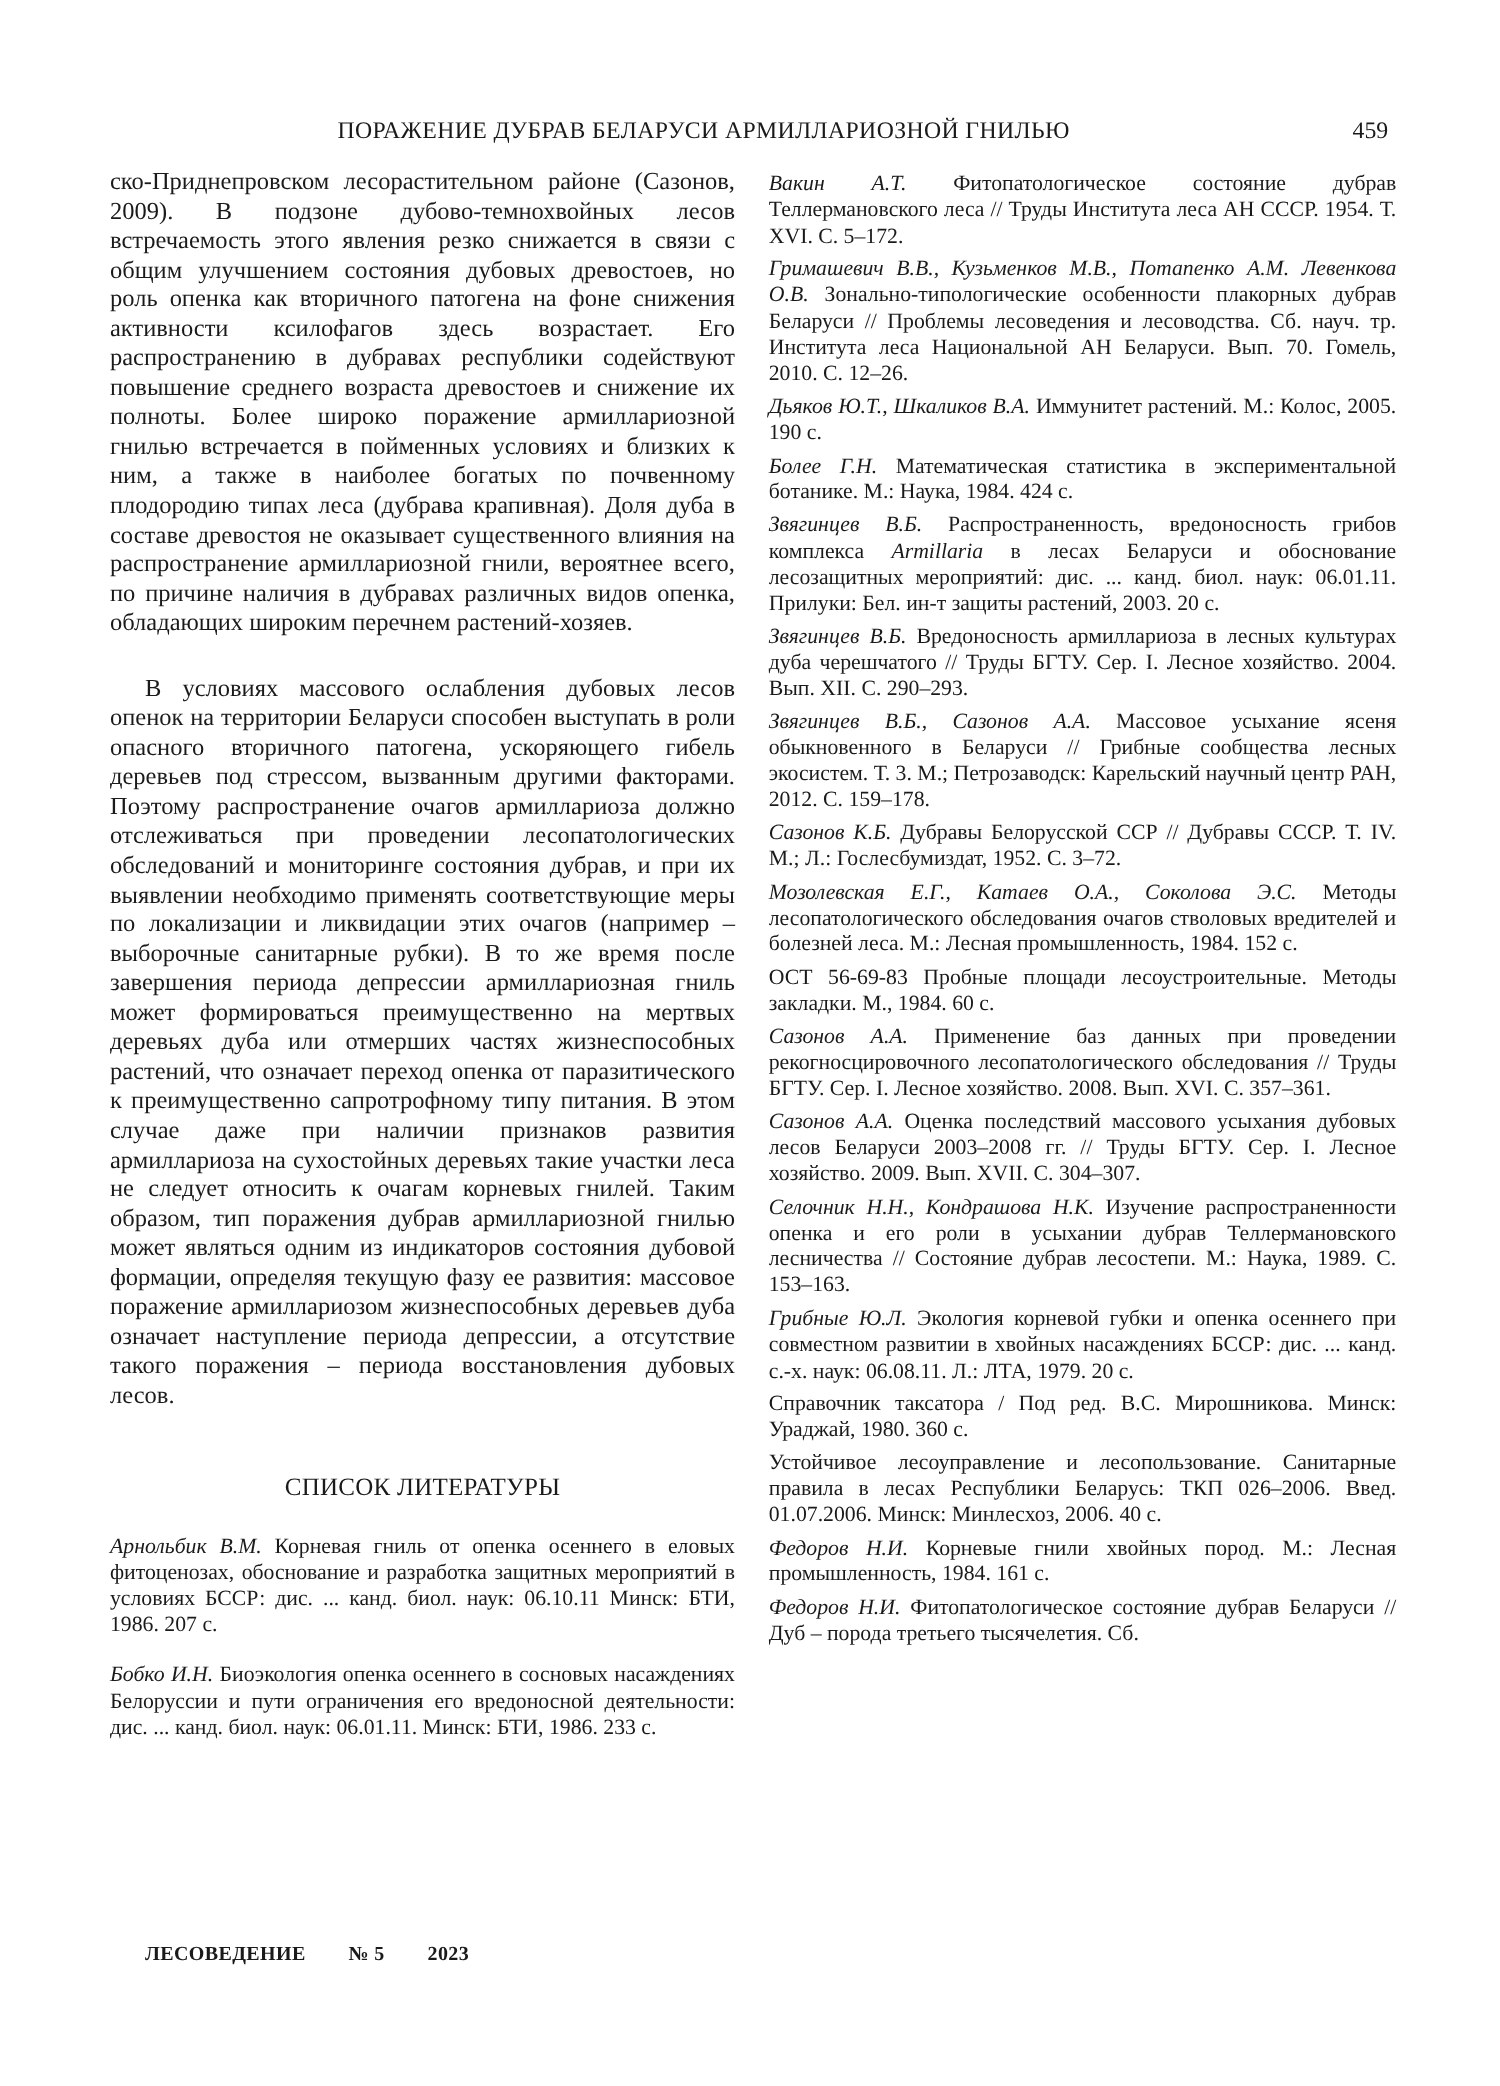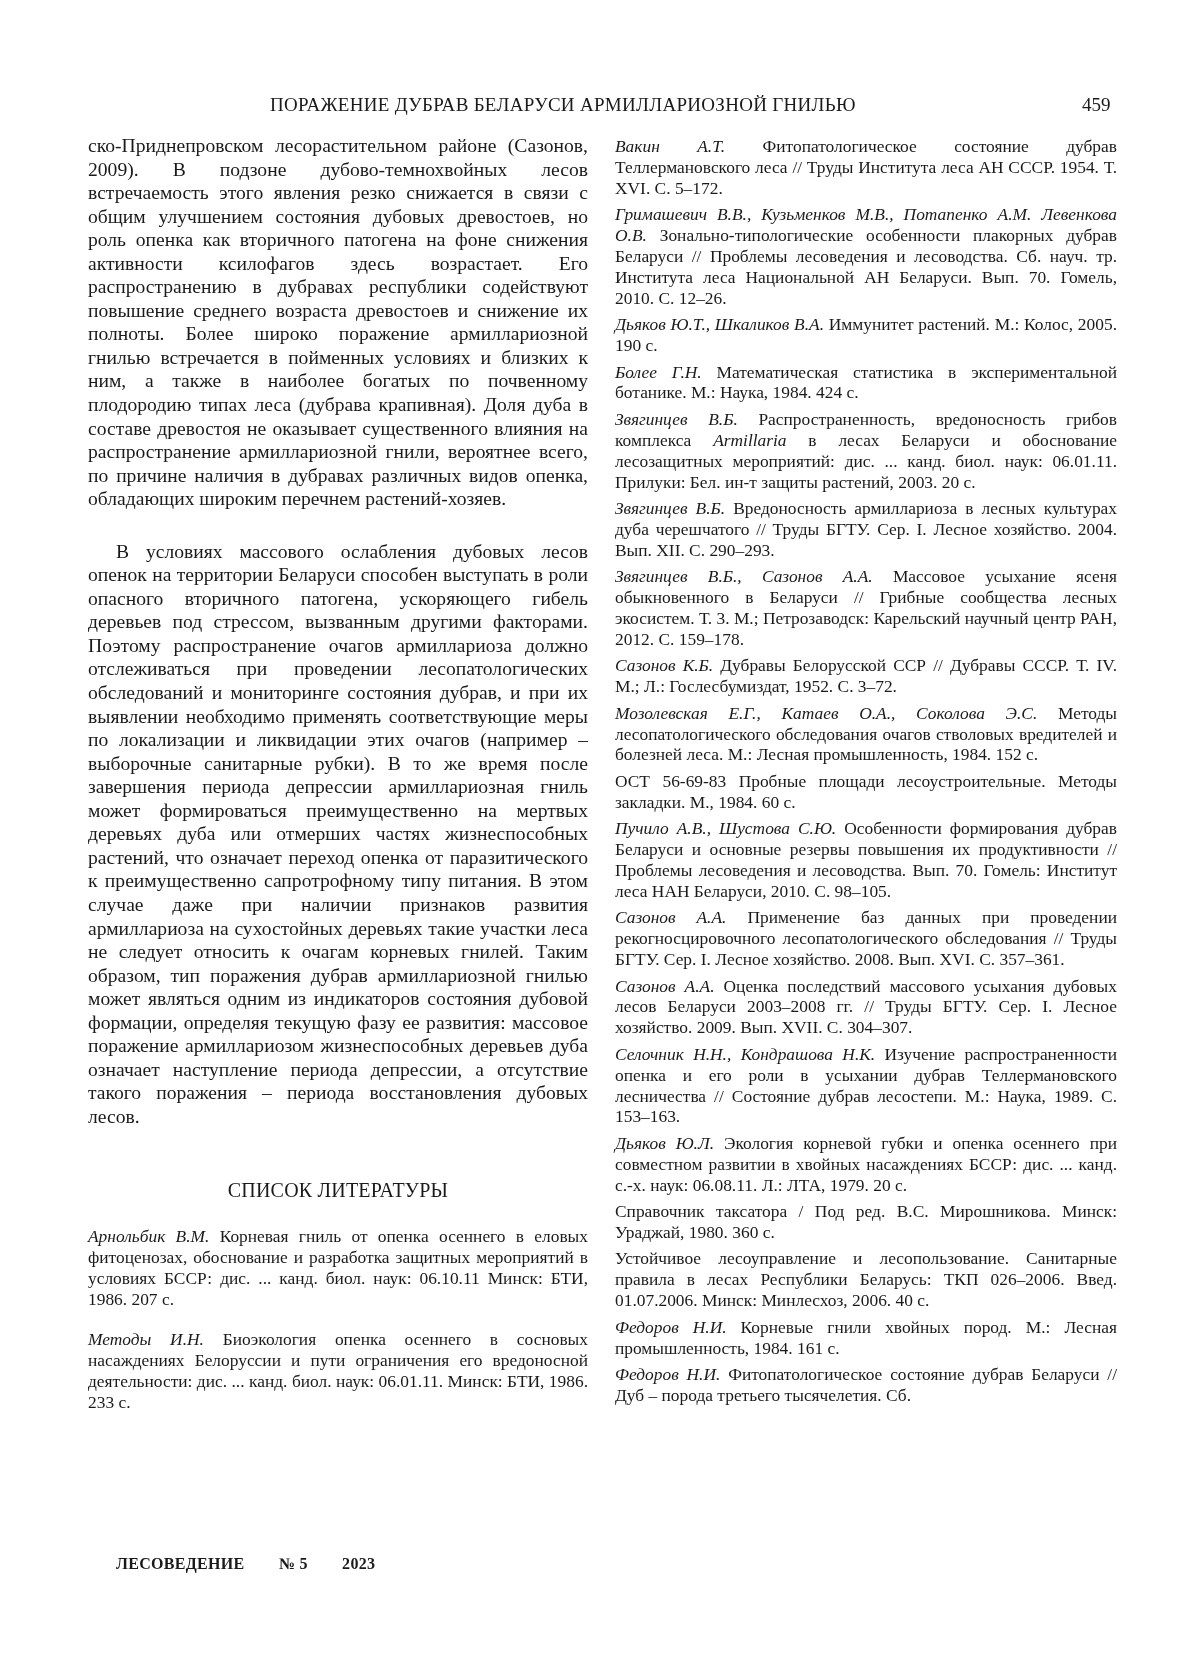--- a/index.html
+++ b/index.html
@@ -50,7 +50,6 @@
       <p class="ref"><span class="authors">Сазонов К.Б.</span><span> Дубравы Белорусской ССР // Дубравы СССР. Т. IV. М.; Л.: Гослесбумиздат, 1952. С. 3–72.</span></p>
       <p class="ref"><span class="authors">Мозолевская Е.Г., Катаев О.А., Соколова Э.С.</span><span> Методы лесопатологического обследования очагов стволовых вредителей и болезней леса. М.: Лесная промышленность, 1984. 152 с.</span></p>
       <p class="ref"><span>ОСТ 56-69-83 Пробные площади лесоустроительные. Методы закладки. М., 1984. 60 с.</span></p>
-      <p class="ref"><span class="authors">Пучило А.В., Шустова С.Ю.</span><span> Особенности формирования дубрав Беларуси и основные резервы повышения их продуктивности // Проблемы лесоведения и лесоводства. Вып. 70. Гомель: Институт леса НАН Беларуси, 2010. С. 98–105.</span></p>
       <p class="ref"><span class="authors">Сазонов А.А.</span><span> Применение баз данных при проведении рекогносцировочного лесопатологического обследования // Труды БГТУ. Сер. I. Лесное хозяйство. 2008. Вып. XVI. С. 357–361.</span></p>
       <p class="ref"><span class="authors">Сазонов А.А.</span><span> Оценка последствий массового усыхания дубовых лесов Беларуси 2003–2008 гг. // Труды БГТУ. Сер. I. Лесное хозяйство. 2009. Вып. XVII. С. 304–307.</span></p>
       <p class="ref"><span class="authors">Селочник Н.Н., Кондрашова Н.К.</span><span> Изучение распространенности опенка и его роли в усыхании дубрав Теллермановского лесничества // Состояние дубрав лесостепи. М.: Наука, 1989. С. 153–163.</span></p>

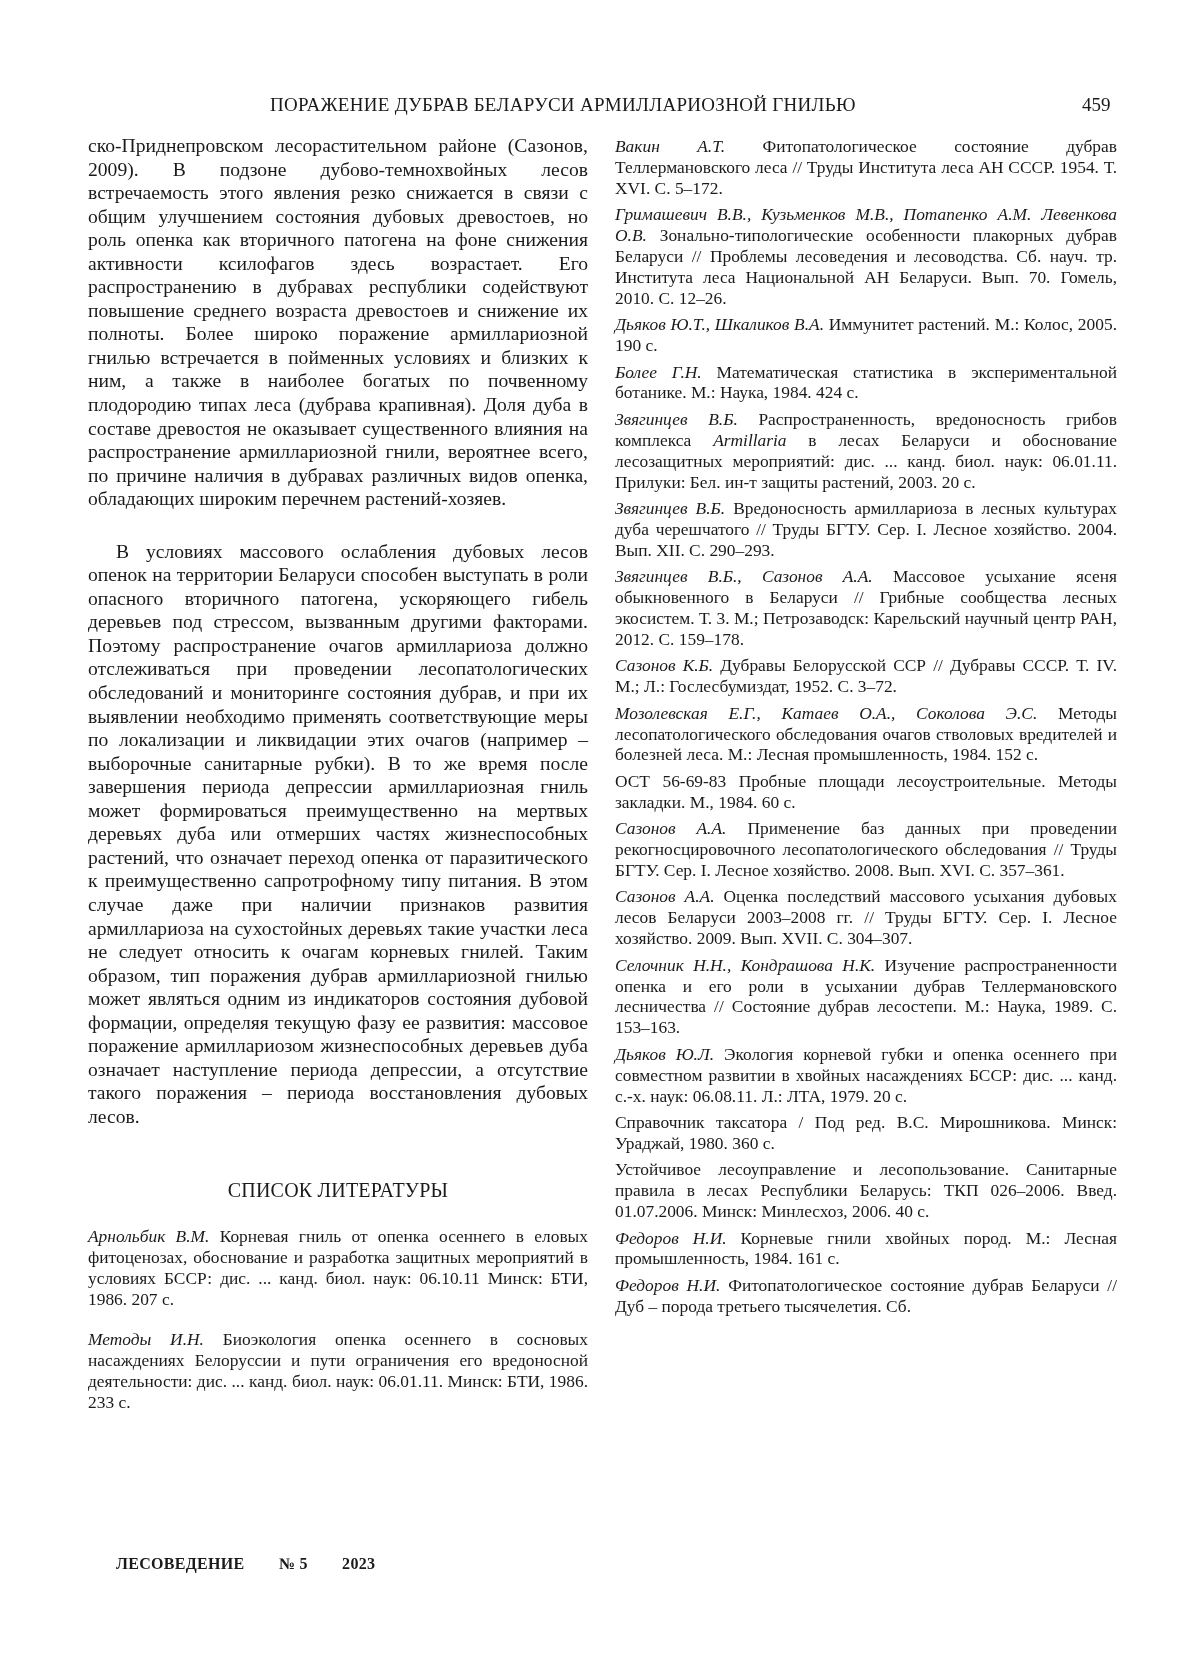--- a/index.html
+++ b/index.html
@@ -53,7 +53,7 @@
       <p class="ref"><span class="authors">Сазонов А.А.</span><span> Применение баз данных при проведении рекогносцировочного лесопатологического обследования // Труды БГТУ. Сер. I. Лесное хозяйство. 2008. Вып. XVI. С. 357–361.</span></p>
       <p class="ref"><span class="authors">Сазонов А.А.</span><span> Оценка последствий массового усыхания дубовых лесов Беларуси 2003–2008 гг. // Труды БГТУ. Сер. I. Лесное хозяйство. 2009. Вып. XVII. С. 304–307.</span></p>
       <p class="ref"><span class="authors">Селочник Н.Н., Кондрашова Н.К.</span><span> Изучение распространенности опенка и его роли в усыхании дубрав Теллермановского лесничества // Состояние дубрав лесостепи. М.: Наука, 1989. С. 153–163.</span></p>
-      <p class="ref"><span class="authors">Дьяков Ю.Л.</span><span> Экология корневой губки и опенка осеннего при совместном развитии в хвойных насаждениях БССР: дис. ... канд. с.-х. наук: 06.08.11. Л.: ЛТА, 1979. 20 с.</span></p>
+      <p class="ref"><span class="authors">Грибные Ю.Л.</span><span> Экология корневой губки и опенка осеннего при совместном развитии в хвойных насаждениях БССР: дис. ... канд. с.-х. наук: 06.08.11. Л.: ЛТА, 1979. 20 с.</span></p>
       <p class="ref"><span>Справочник таксатора / Под ред. В.С. Мирошникова. Минск: Ураджай, 1980. 360 с.</span></p>
       <p class="ref"><span>Устойчивое лесоуправление и лесопользование. Санитарные правила в лесах Республики Беларусь: ТКП 026–2006. Введ. 01.07.2006. Минск: Минлесхоз, 2006. 40 с.</span></p>
       <p class="ref"><span class="authors">Федоров Н.И.</span><span> Корневые гнили хвойных пород. М.: Лесная промышленность, 1984. 161 с.</span></p>

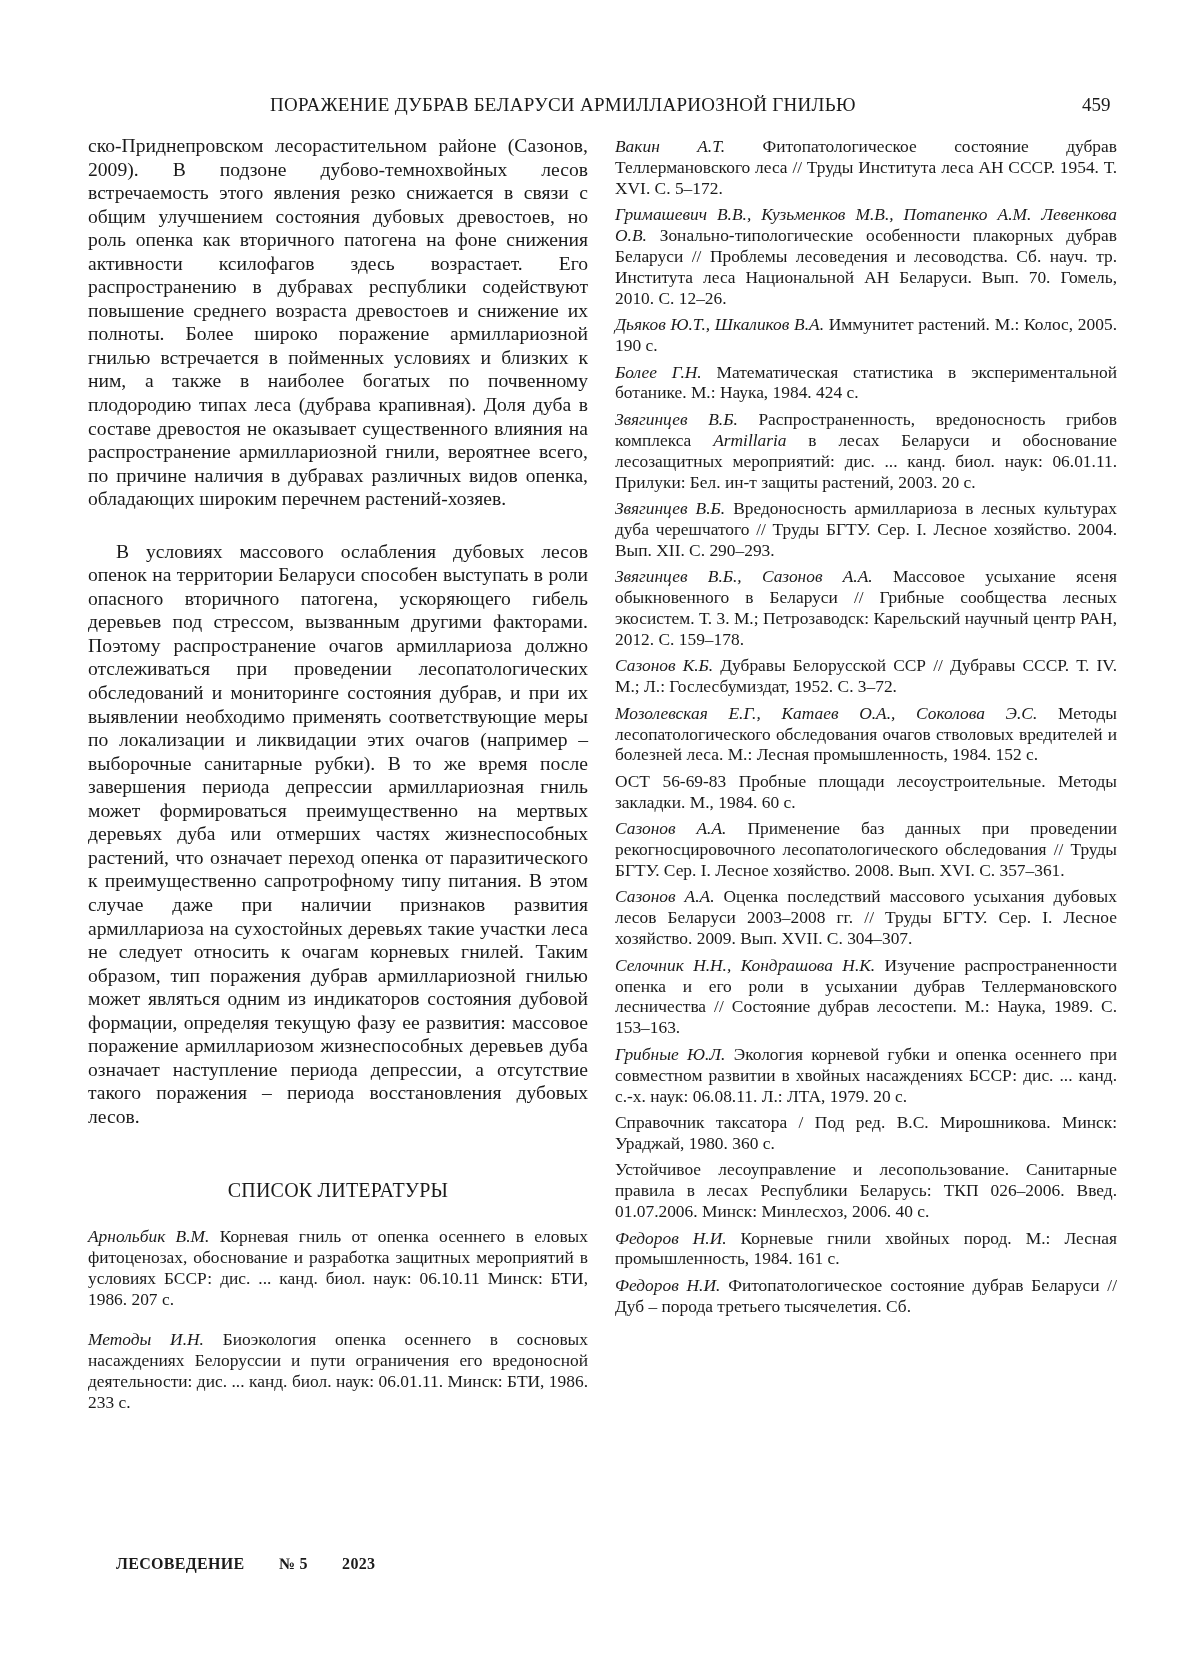--- a/index.html
+++ b/index.html
@@ -34,7 +34,7 @@
   <div class="section-heading">СПИСОК ЛИТЕРАТУРЫ</div>
   <div id="left-refs">
       <p class="ref"><span class="authors">Арнольбик В.М.</span><span> Корневая гниль от опенка осеннего в еловых фитоценозах, обоснование и разработка защитных мероприятий в условиях БССР: дис. ... канд. биол. наук: 06.10.11 Минск: БТИ, 1986. 207 с.</span></p>
-      <p class="ref"><span class="authors">Методы И.Н.</span><span> Биоэкология опенка осеннего в сосновых насаждениях Белоруссии и пути ограничения его вредоносной деятельности: дис. ... канд. биол. наук: 06.01.11. Минск: БТИ, 1986. 233 с.</span></p>
+      <p class="ref"><span class="authors">Бобко И.Н.</span><span> Биоэкология опенка осеннего в сосновых насаждениях Белоруссии и пути ограничения его вредоносной деятельности: дис. ... канд. биол. наук: 06.01.11. Минск: БТИ, 1986. 233 с.</span></p>
     </div>
 </div>
 

